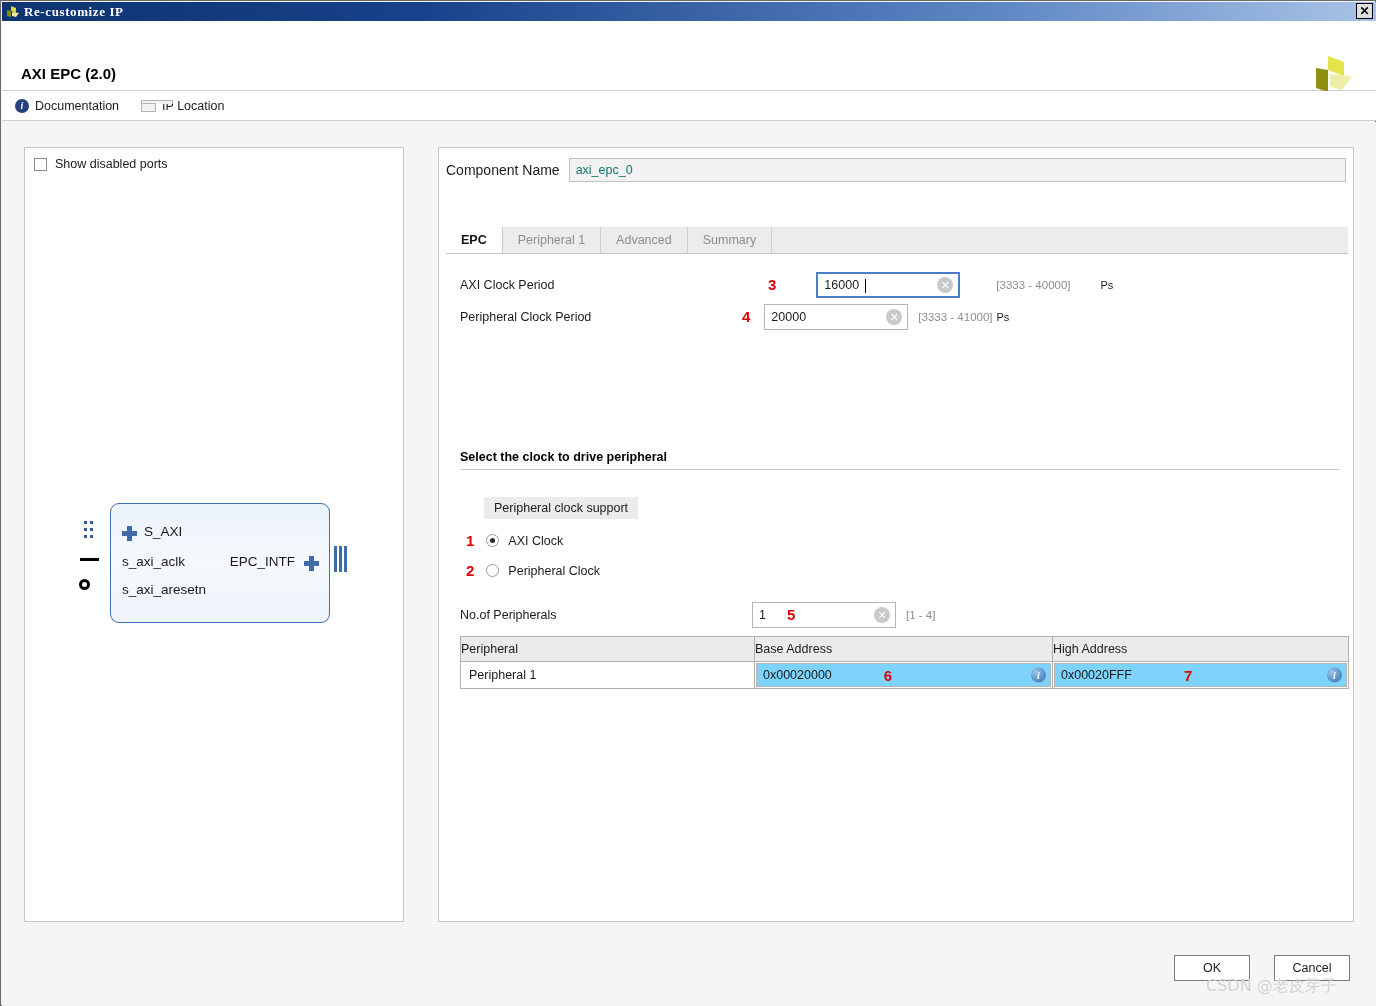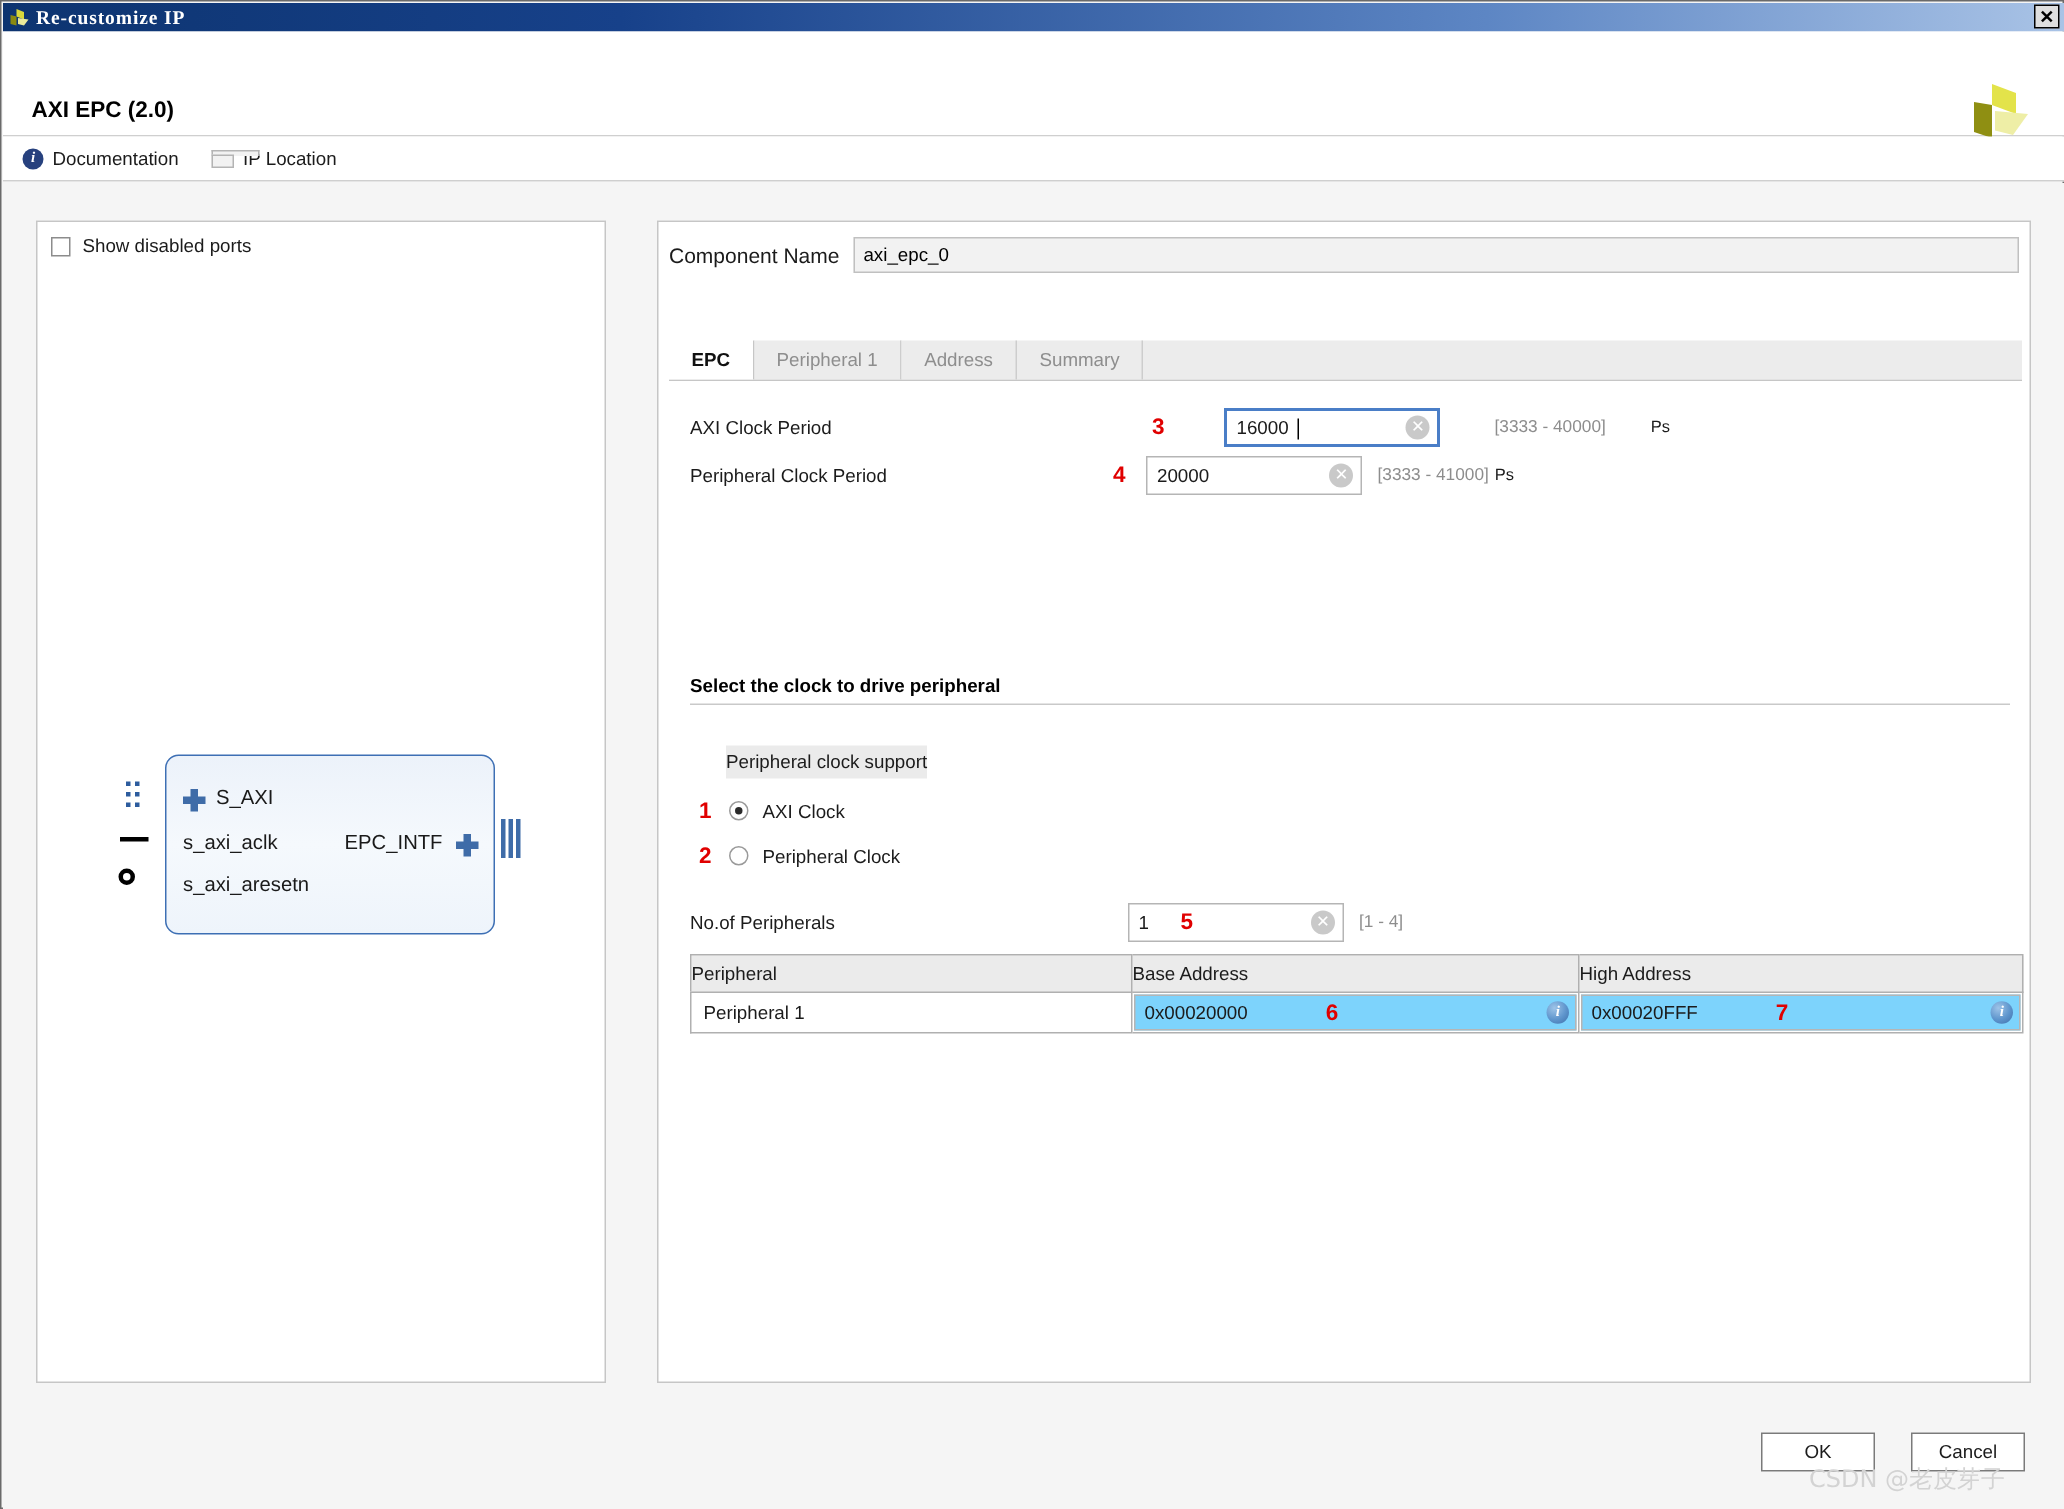--- a/index.html
+++ b/index.html
@@ -173,7 +173,7 @@
   #component-input {
     margin-left: 9px; width: 792px; height: 24px;
     background: #f2f2f2; border: 1px solid #c0c0c0;
-    font-size: 12.5px; color: #000000;
+    font-size: 12.5px; color: #0f766e;
     padding: 0 6px; line-height: 22px;
   }
 

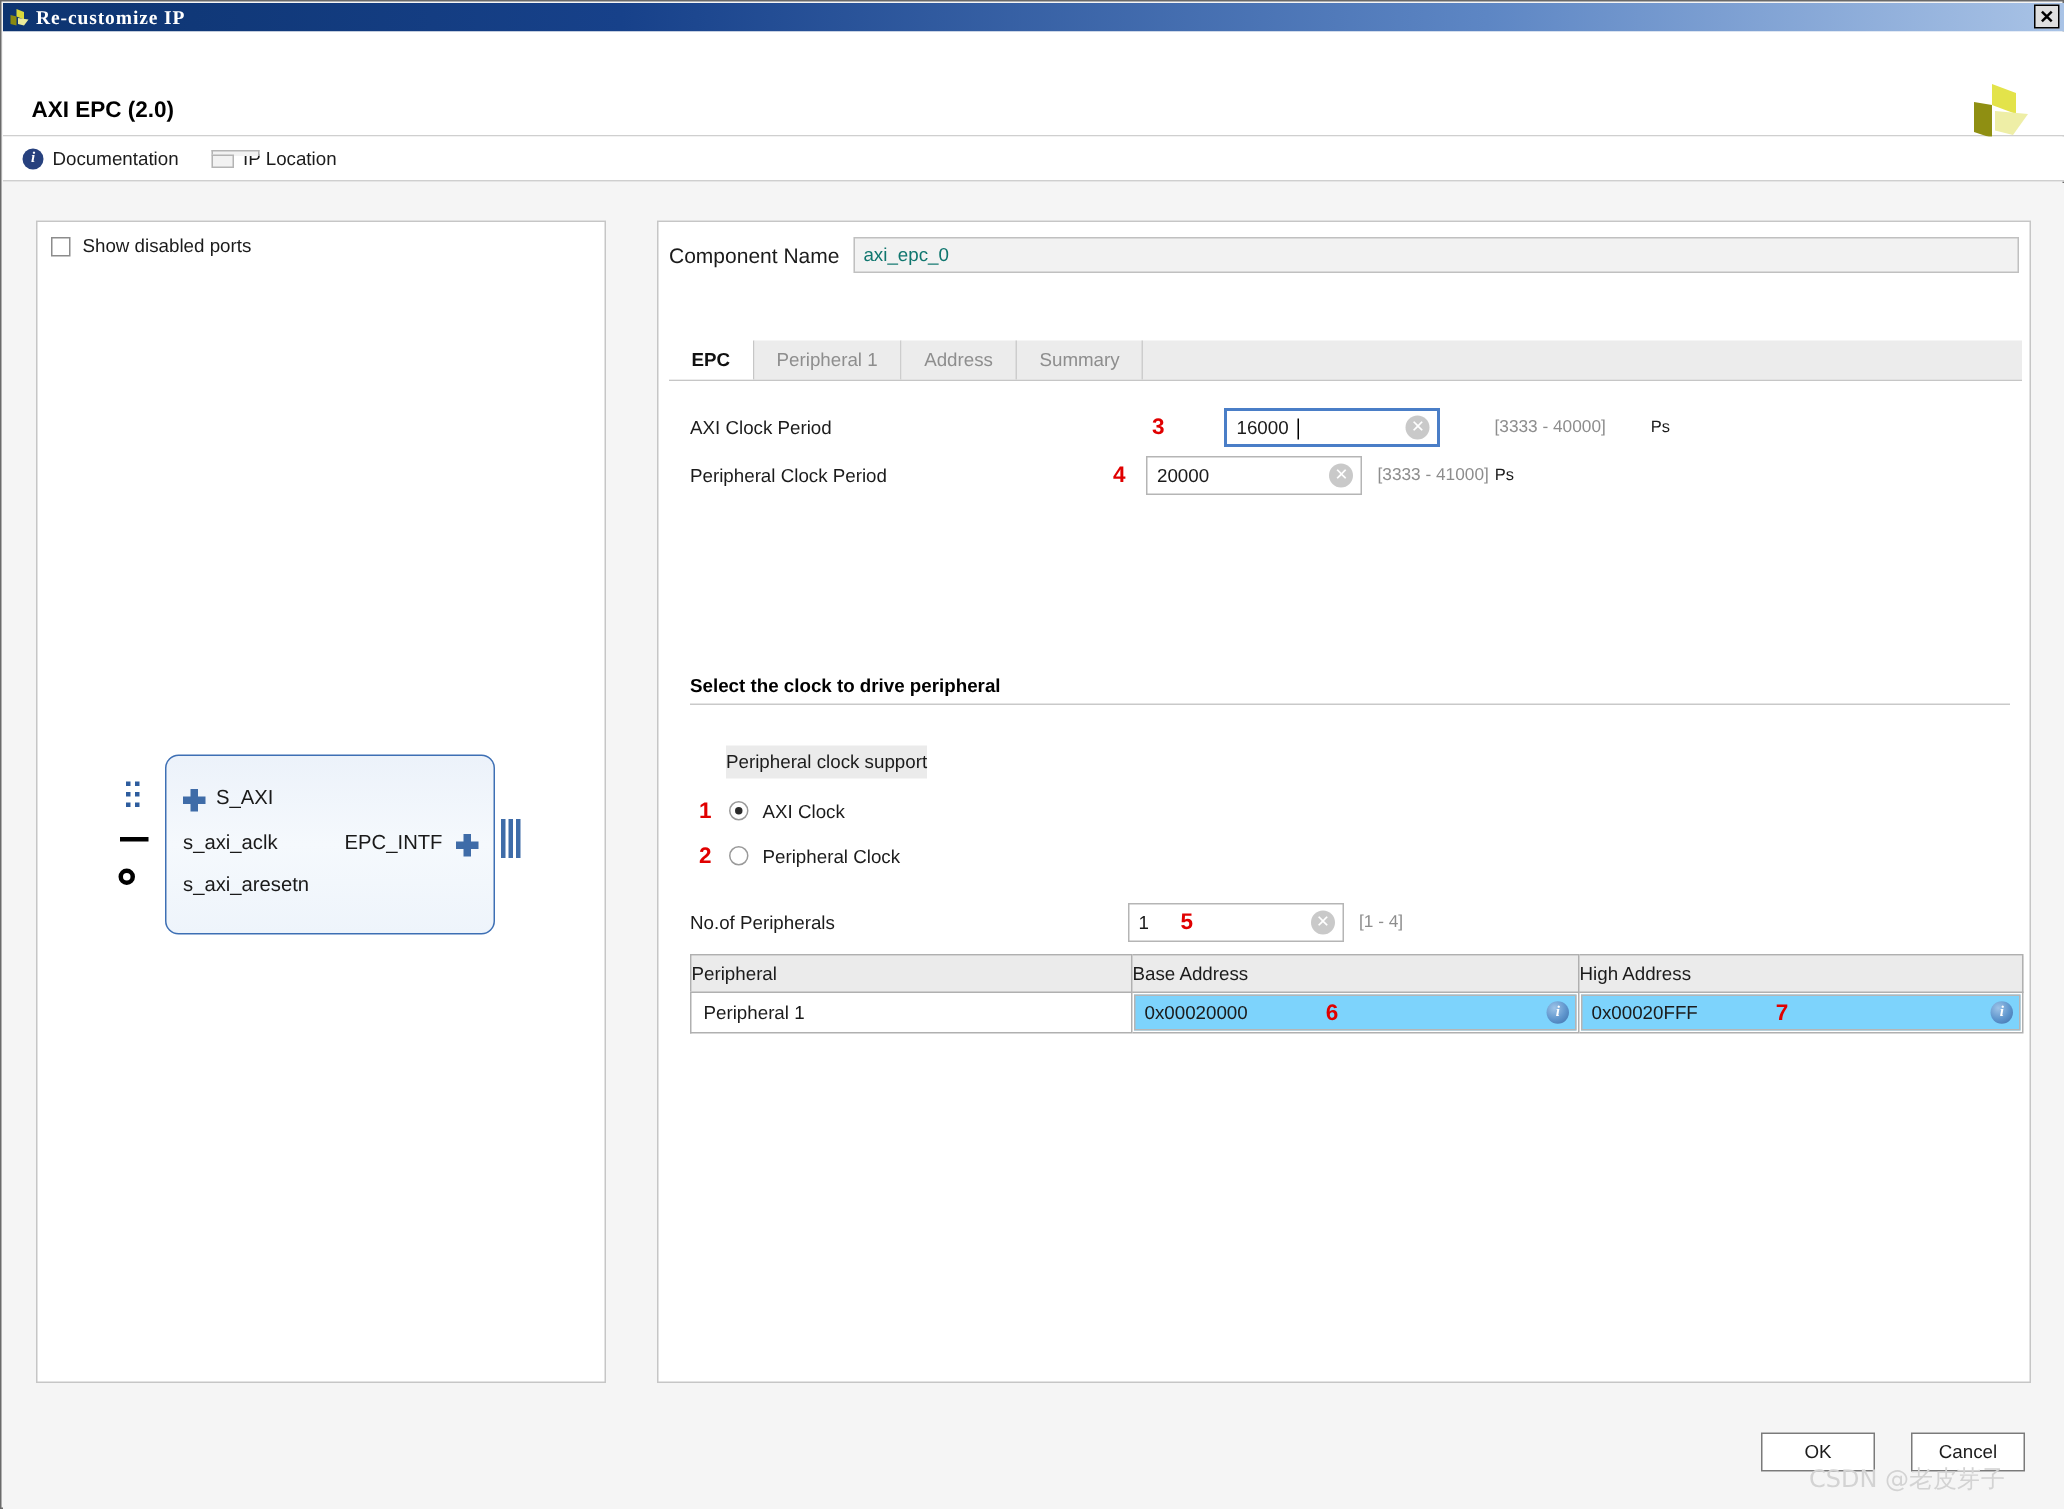--- a/index.html
+++ b/index.html
@@ -440,7 +440,7 @@
       <div id="tabstrip">
         <div class="tab active">EPC</div>
         <div class="tab">Peripheral 1</div>
-        <div class="tab">Address</div>
+        <div class="tab">Advanced</div>
         <div class="tab">Summary</div>
         <div class="tab filler"></div>
       </div>

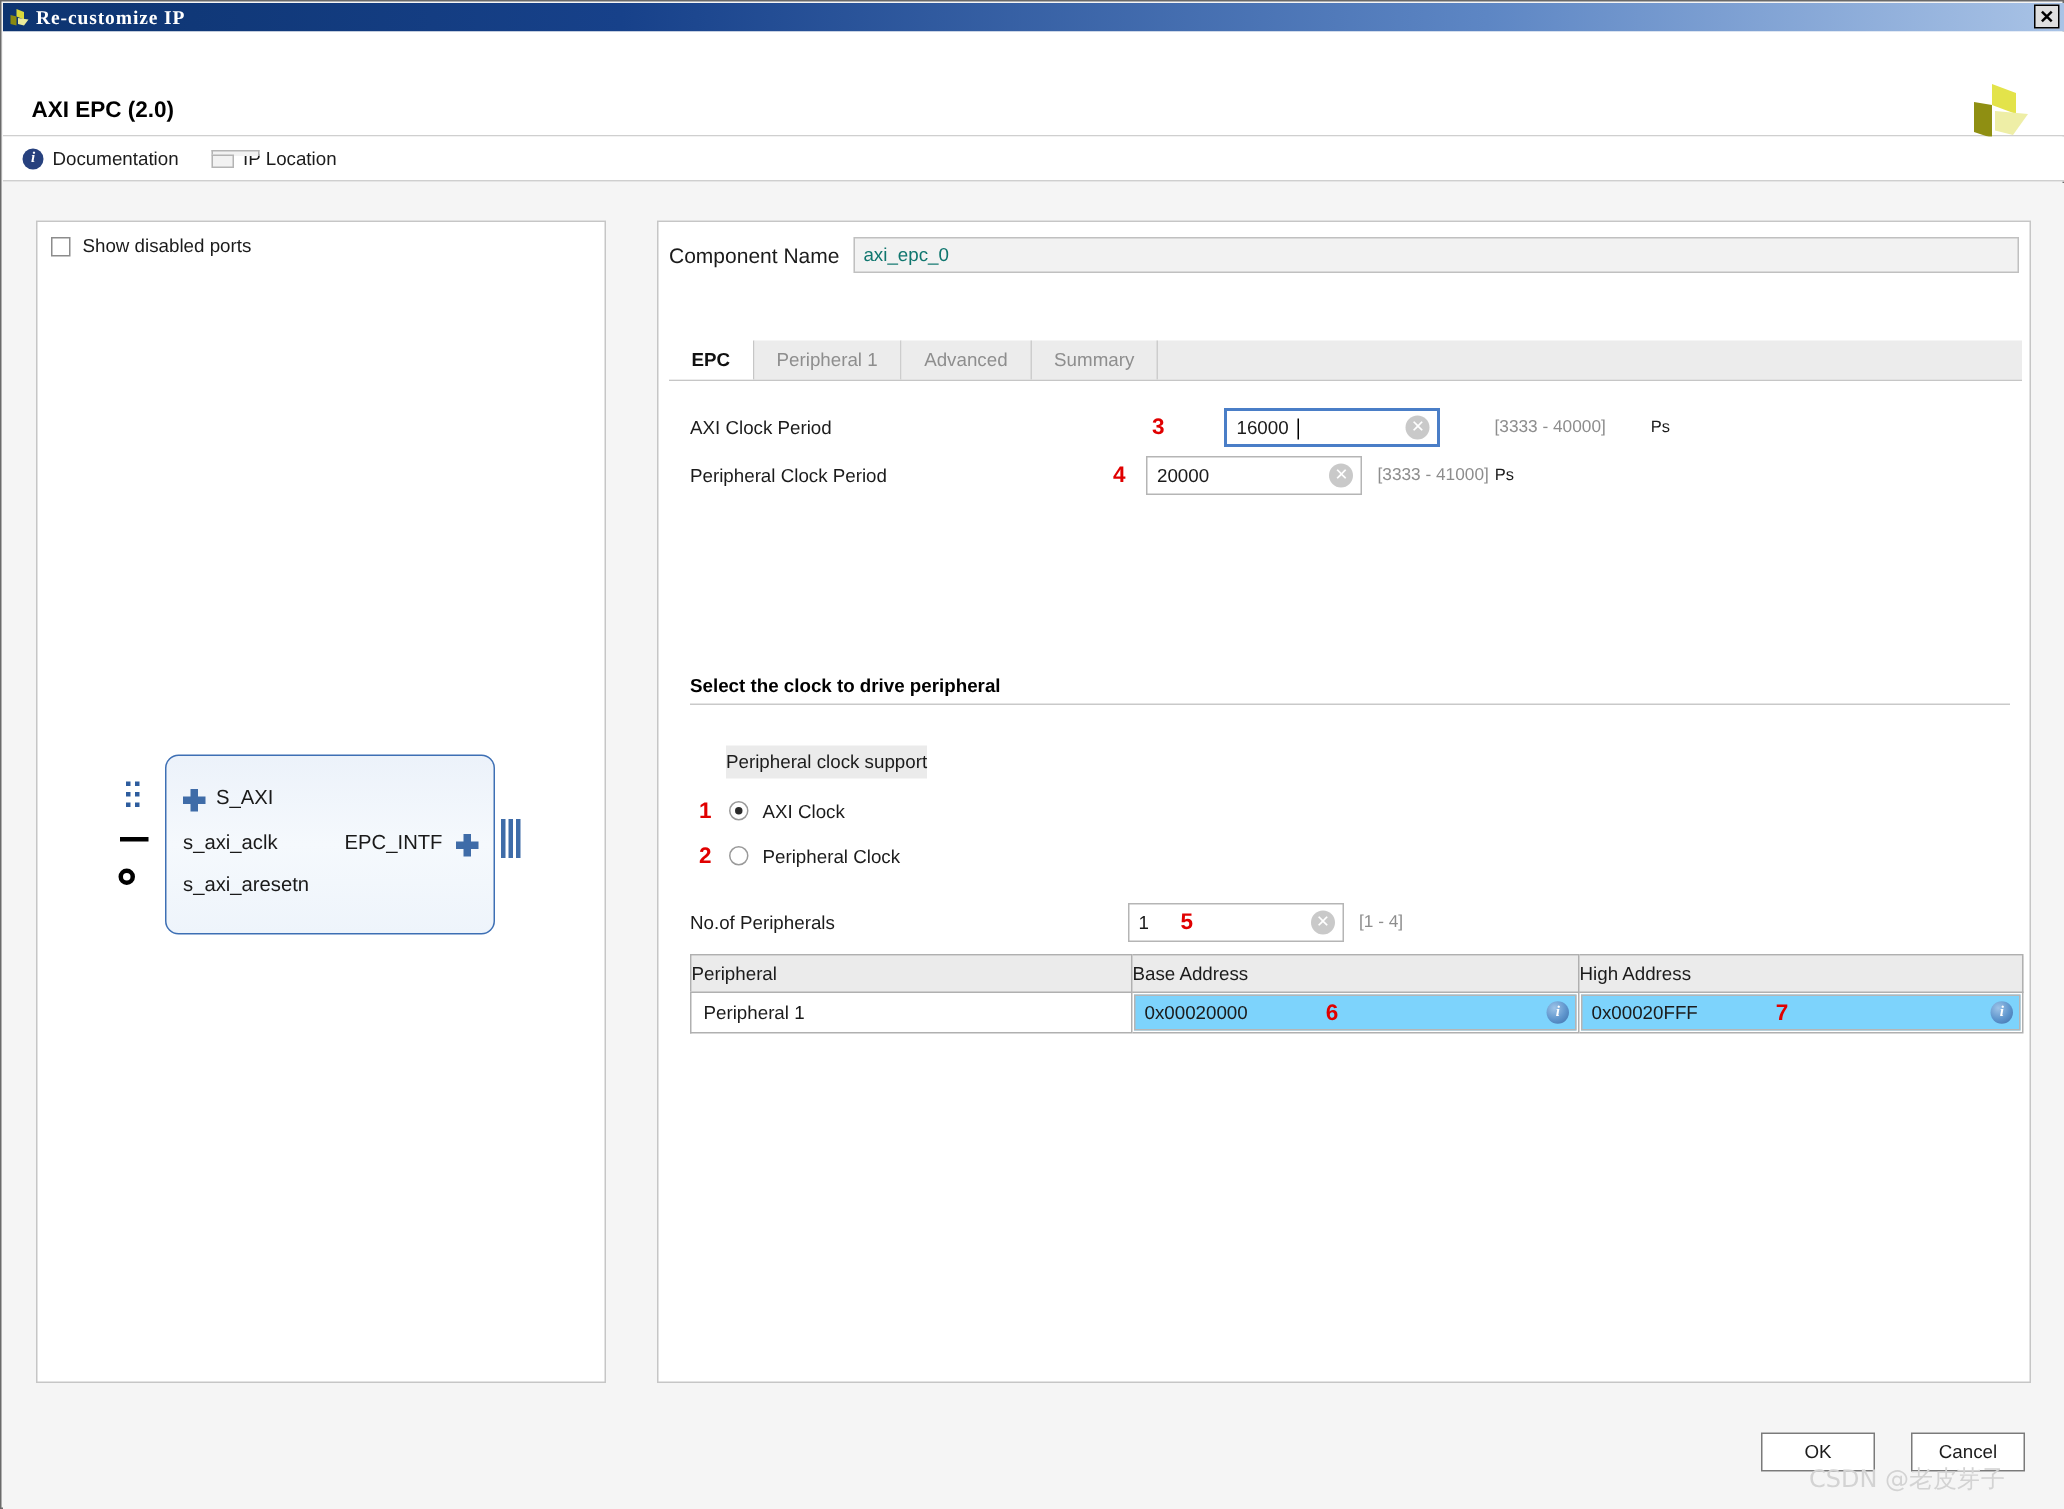--- a/index.html
+++ b/index.html
@@ -260,7 +260,7 @@
   }
   #periph-clock-support {
     position: absolute; left: 38px; top: 243px;
-    padding: 4px 0;
+    padding: 4px 10px;
     background: #ebebeb;
     font-size: 12.5px; color: #1b1b1b;
   }

